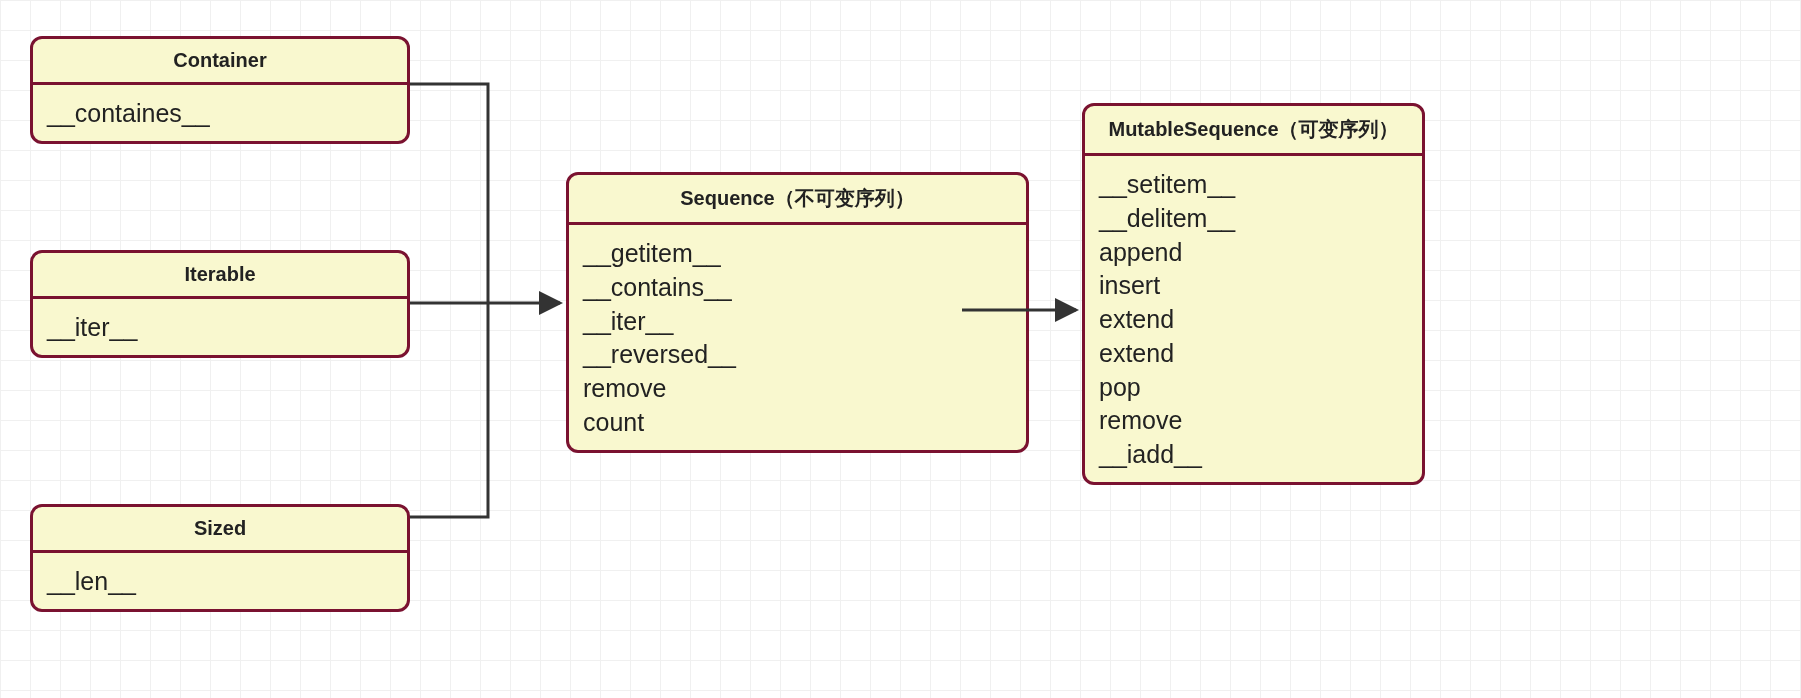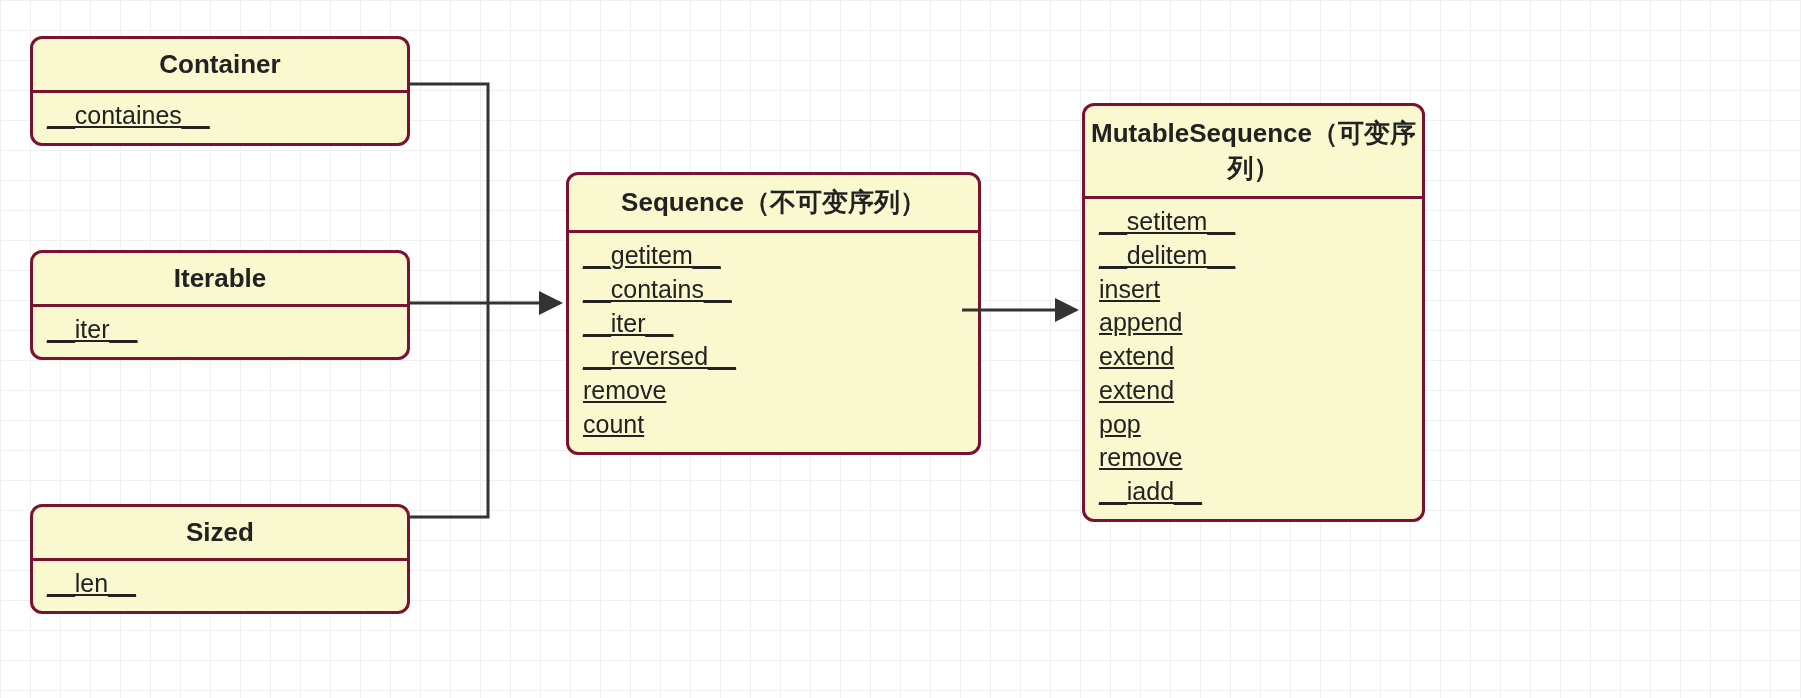--- a/index.html
+++ b/index.html
@@ -24,7 +24,7 @@
   }
   .box-title {
     font-weight: bold;
-    font-size: 26px;
+    font-size: 20px;
     text-align: center;
     padding: 10px 4px;
     border-bottom: 3px solid #7a1230;

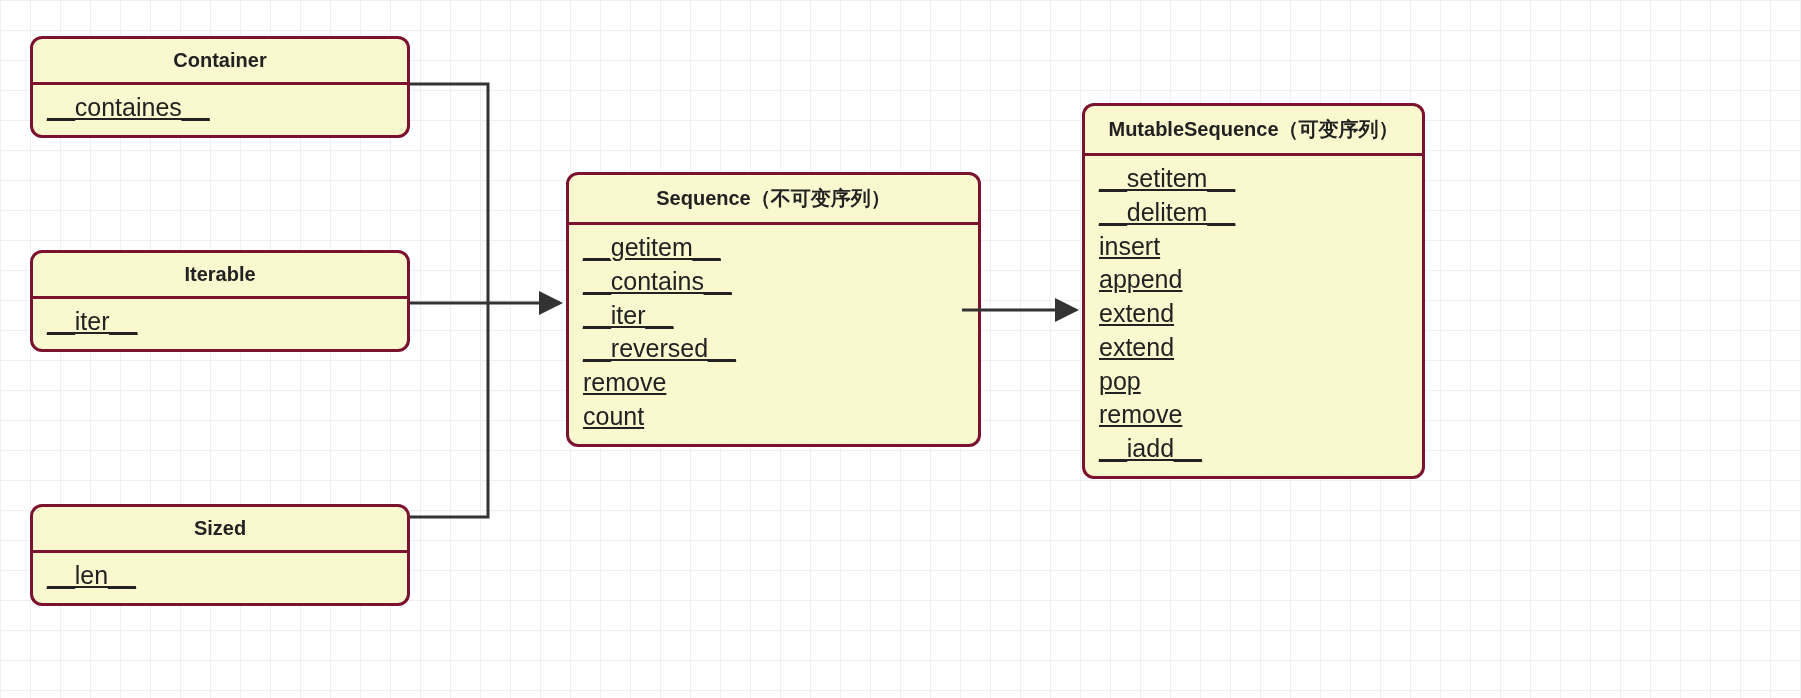--- a/index.html
+++ b/index.html
@@ -31,11 +31,10 @@
     color: #222;
   }
   .box-body {
-    padding: 6px 14px 10px 14px;
+    padding: 12px 14px 10px 14px;
     font-size: 25px;
     color: #222;
     line-height: 1.35;
-    text-decoration: underline;
   }
   .method { white-space: nowrap; }
   svg.arrows {

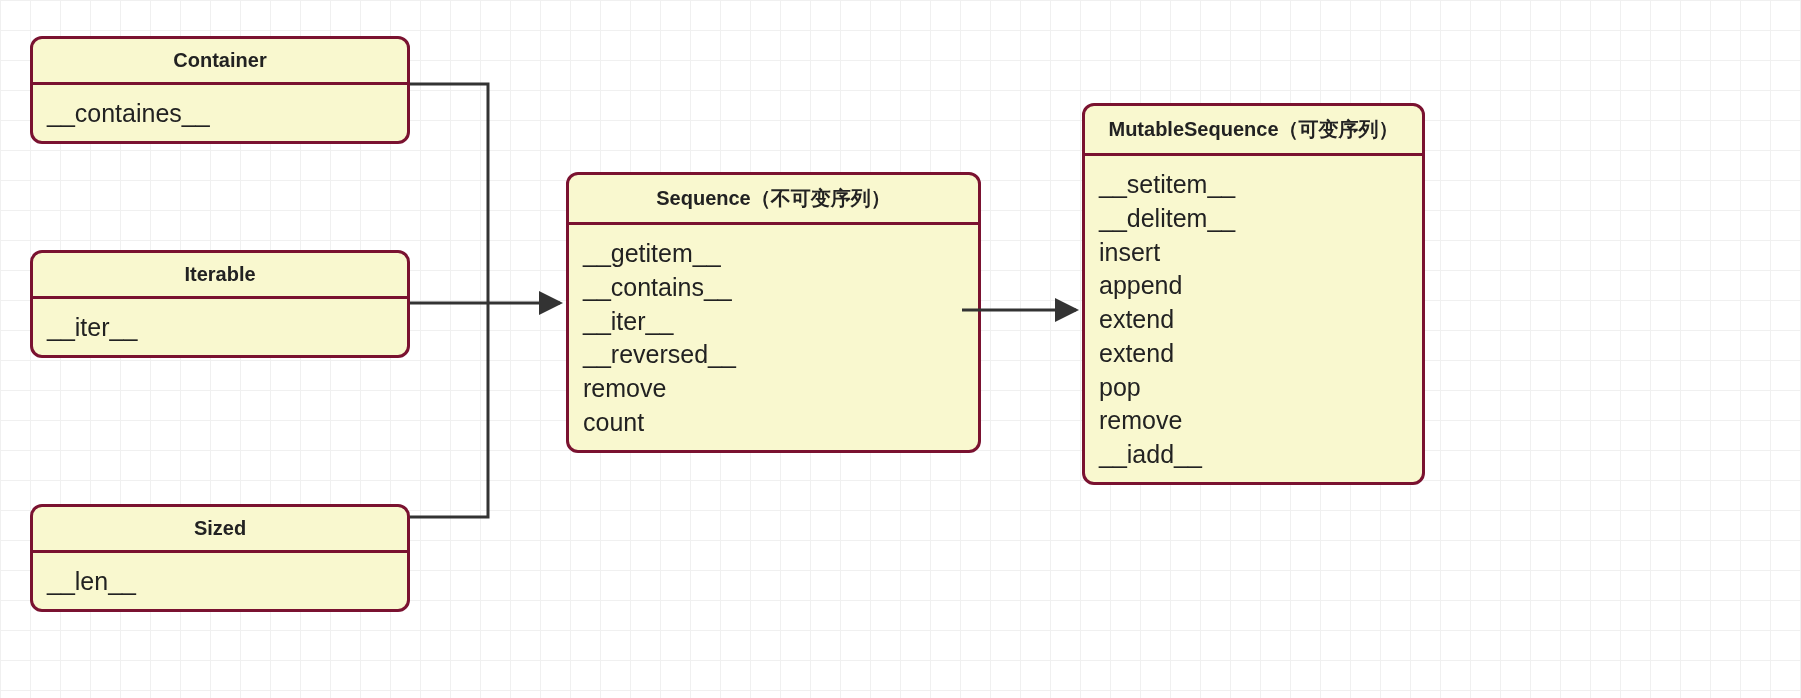--- a/index.html
+++ b/index.html
@@ -68,7 +68,7 @@
   </div>
 </div>
 
-<div class="box" style="left:566px; top:172px; width:415px;">
+<div class="box" style="left:566px; top:172px; width:463px;">
   <div class="box-title">Sequence（不可变序列）</div>
   <div class="box-body">
     <div class="method">__getitem__</div>

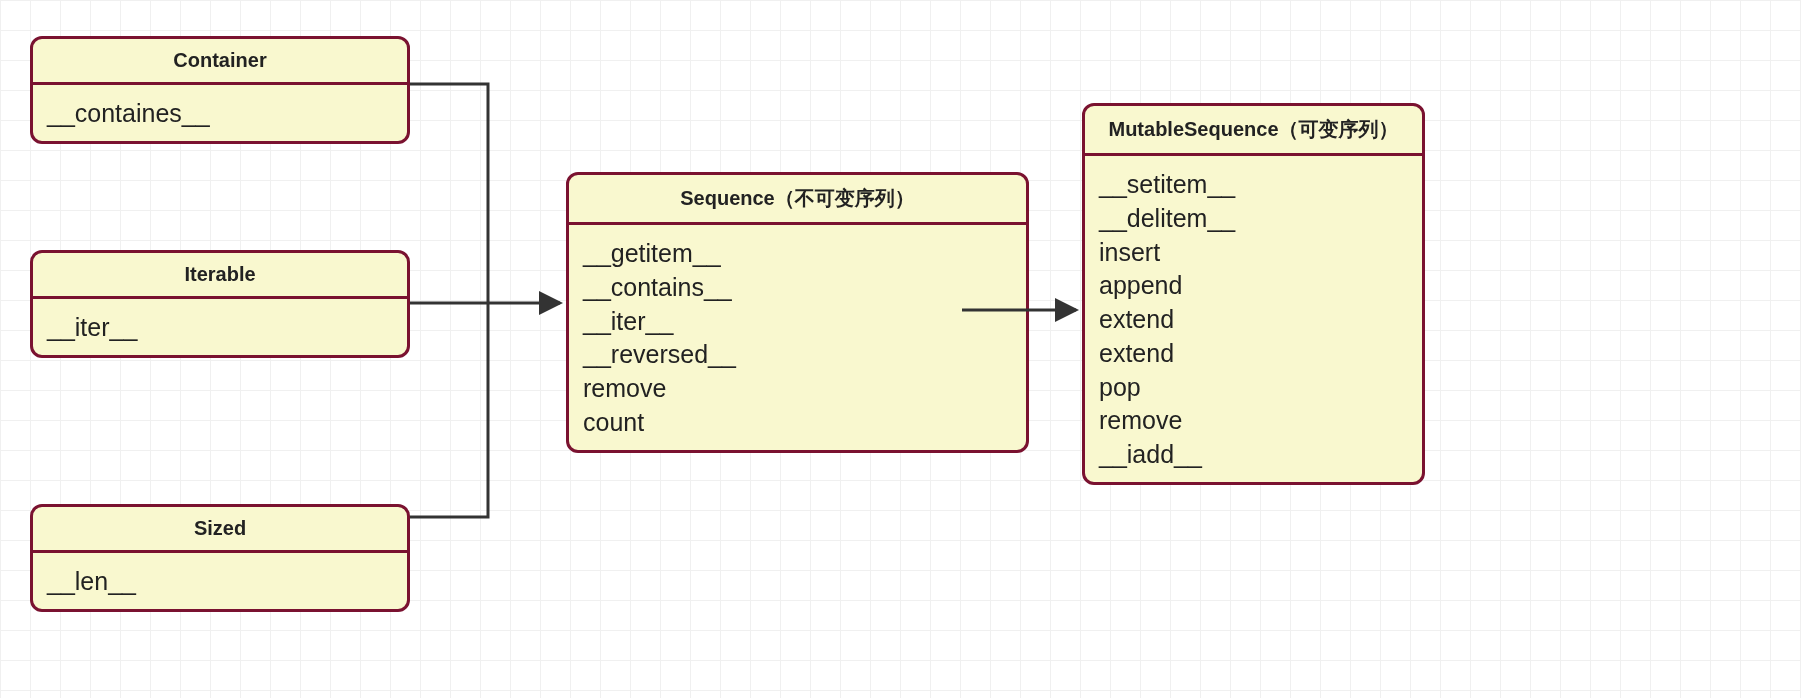--- a/index.html
+++ b/index.html
@@ -85,8 +85,8 @@
   <div class="box-body">
     <div class="method">__setitem__</div>
     <div class="method">__delitem__</div>
+    <div class="method">append</div>
     <div class="method">insert</div>
-    <div class="method">append</div>
     <div class="method">extend</div>
     <div class="method">extend</div>
     <div class="method">pop</div>

